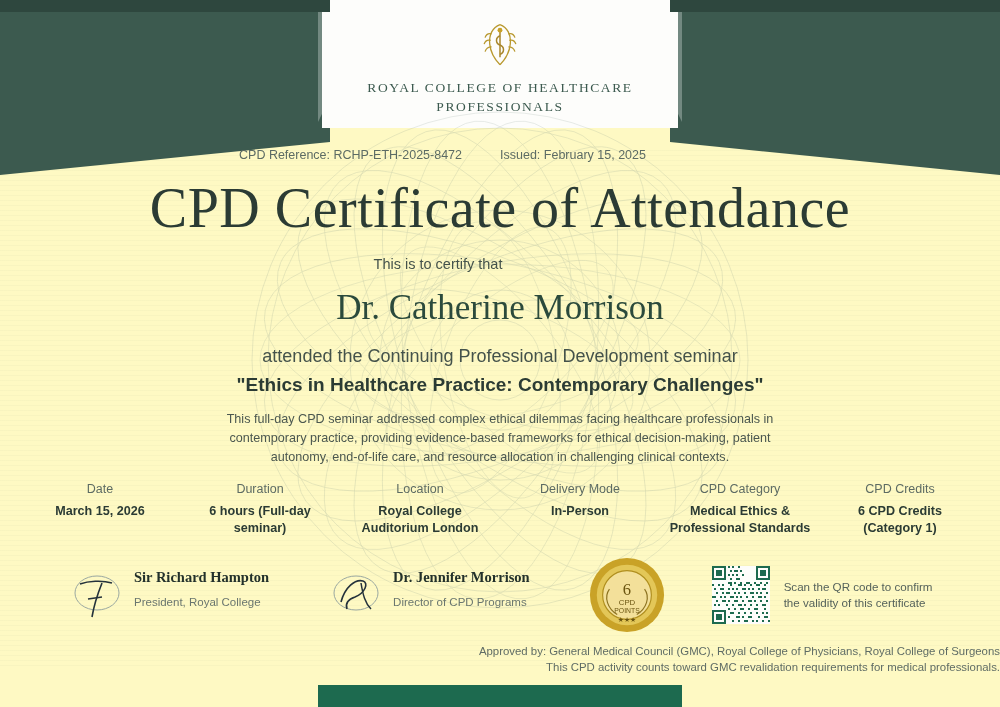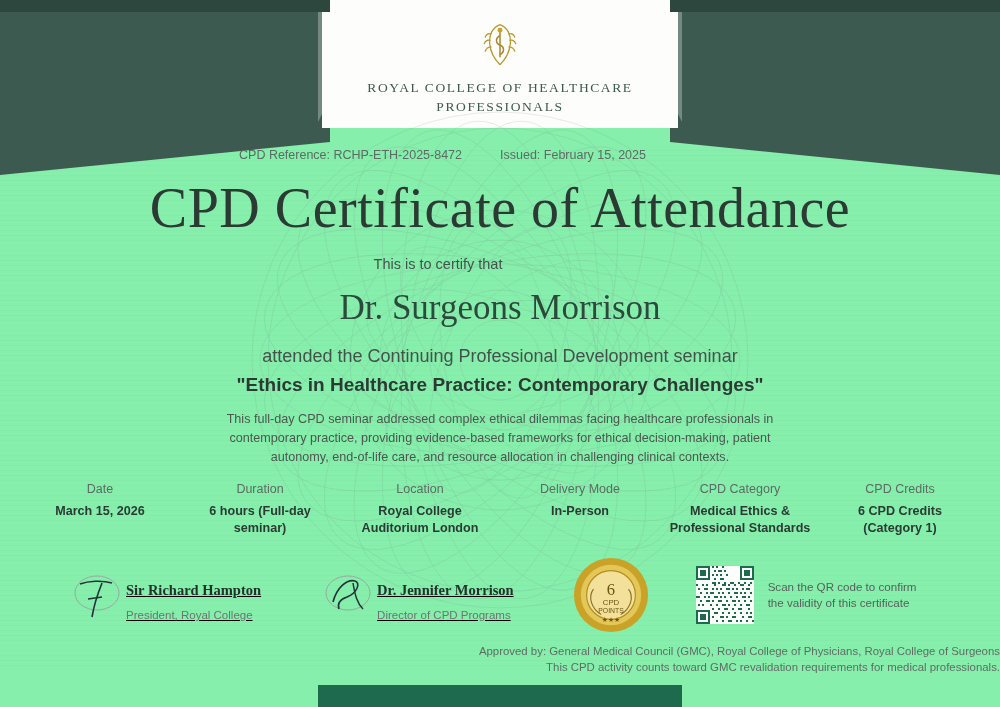--- a/index.html
+++ b/index.html
@@ -12,7 +12,7 @@
   #cert {
     position: relative;
     width: 1000px; height: 707px;
-    background: #86efac;
+    background: #fef9c3;
     overflow: hidden;
   }
 

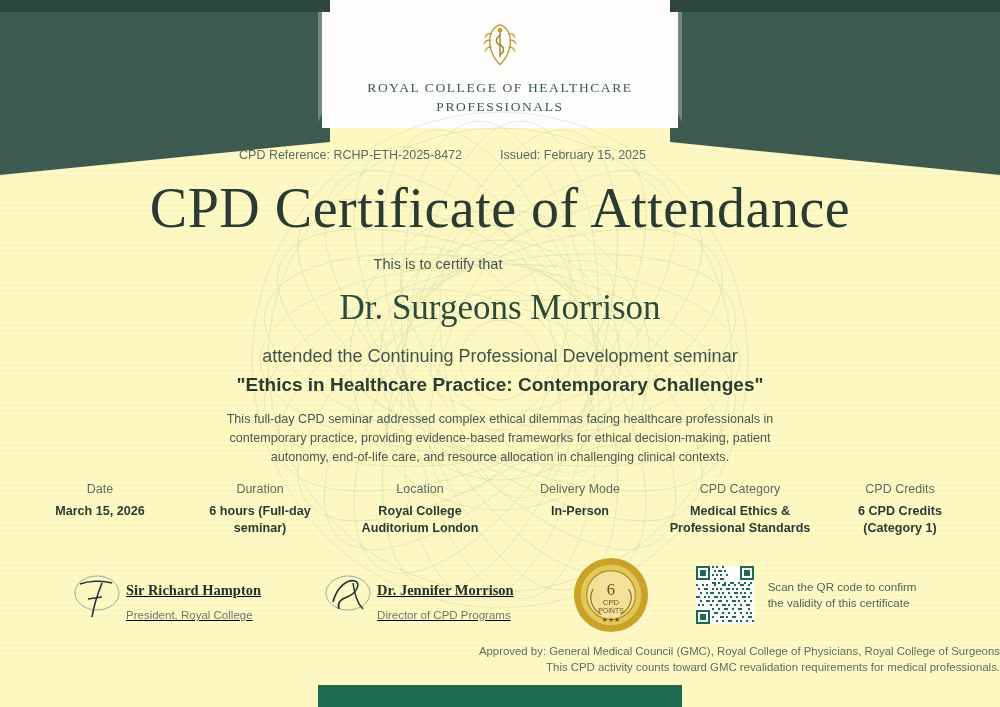--- a/index.html
+++ b/index.html
@@ -274,7 +274,7 @@
 
   <div class="title">CPD Certificate of Attendance</div>
   <div class="certify-line">This is to certify that</div>
-  <div class="recipient">Dr. Surgeons Morrison</div>
+  <div class="recipient">Dr. Catherine Morrison</div>
   <div class="attended-line">attended the Continuing Professional Development seminar</div>
   <div class="course-title">"Ethics in Healthcare Practice: Contemporary Challenges"</div>
   <div class="description">This full-day CPD seminar addressed complex ethical dilemmas facing healthcare professionals in contemporary practice, providing evidence-based frameworks for ethical decision-making, patient autonomy, end-of-life care, and resource allocation in challenging clinical contexts.</div>

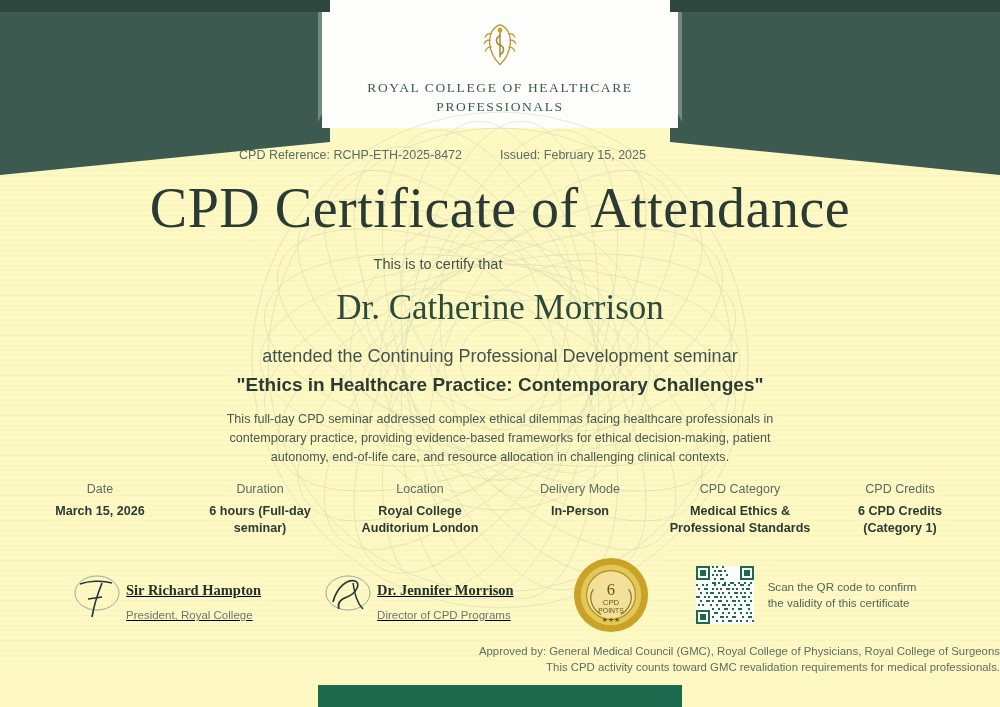--- a/index.html
+++ b/index.html
@@ -168,7 +168,7 @@
     display: flex; align-items: center;
   }
   .sig-block {
-    display: flex; align-items: flex-end; gap: 4px; text-decoration: underline;
+    display: flex; align-items: flex-start; gap: 12px;
   }
   .sig-1 { margin-left: 72px; }
   .sig-2 { margin-left: 62px; }

